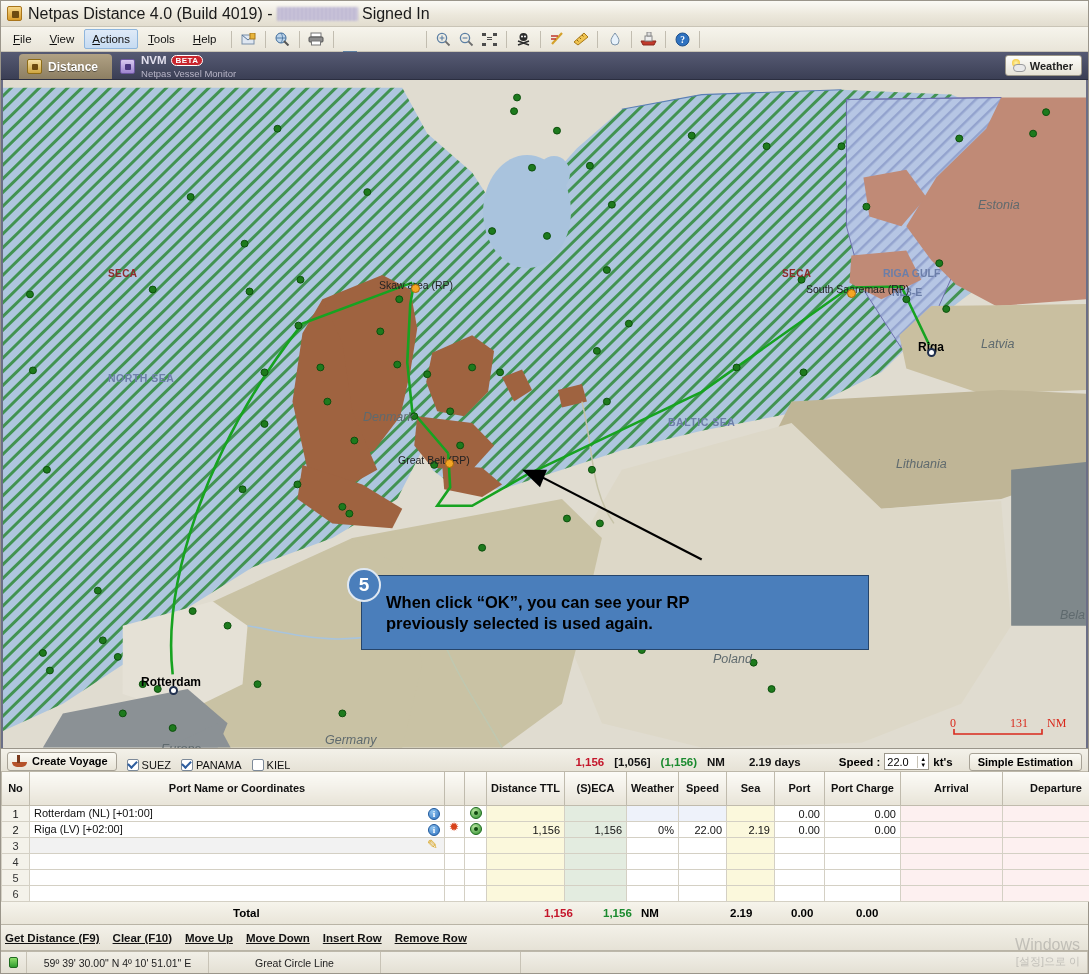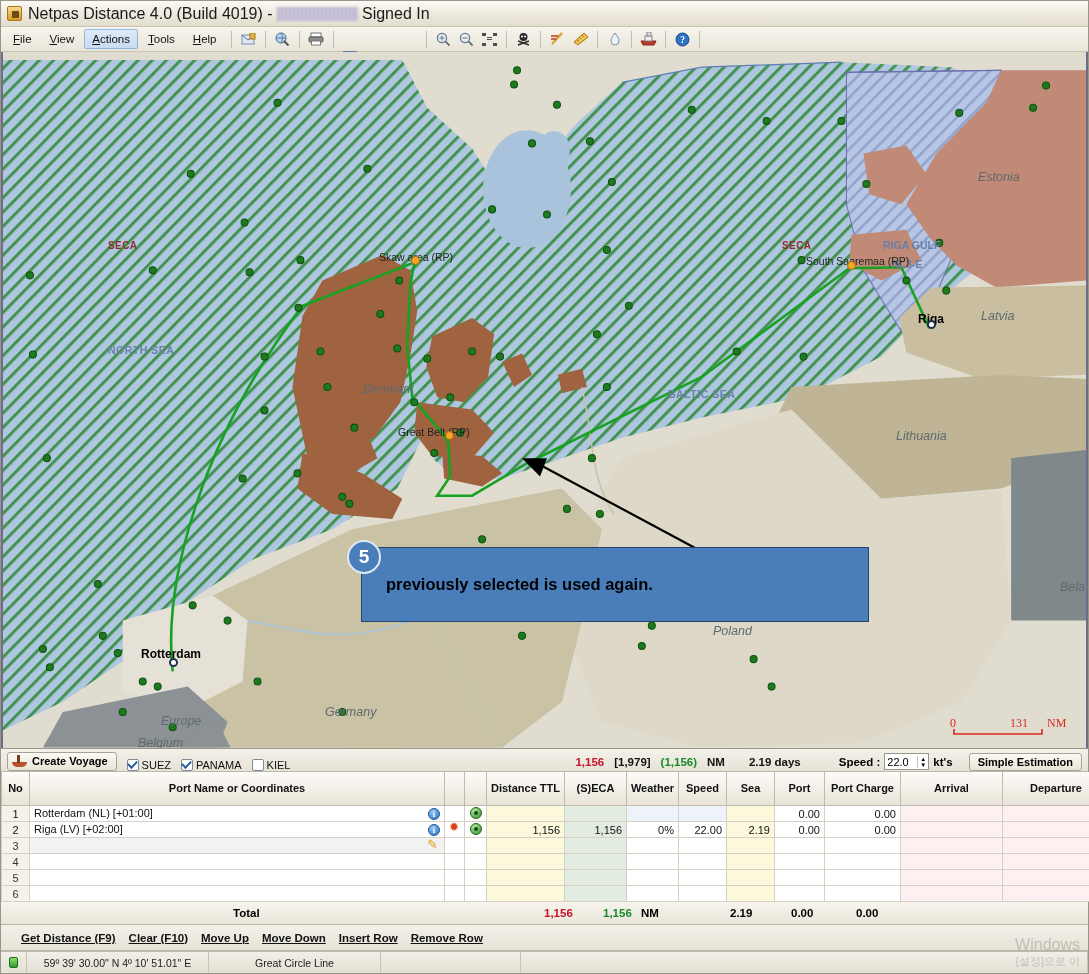--- a/index.html
+++ b/index.html
@@ -439,6 +439,26 @@
     </div>
   </div>
 
+  <div class="tabstrip">
+    <div class="tab selected">
+      <span class="tab-icon distance"></span>
+      <span class="tab-label">Distance</span>
+    </div>
+    <div class="tab inactive">
+      <span class="tab-icon nvm"></span>
+      <span>
+        <span class="tab-title-row">
+          <span class="tab-name">NVM</span>
+          <span class="badge-beta">BETA</span>
+        </span>
+        <span class="tab-sub">Netpas Vessel Monitor</span>
+      </span>
+    </div>
+    <div class="weather-btn">
+      <span class="sun-icon"></span>
+      <span>Weather</span>
+    </div>
+  </div>
 
   <div class="map-wrap">
     <div class="map">

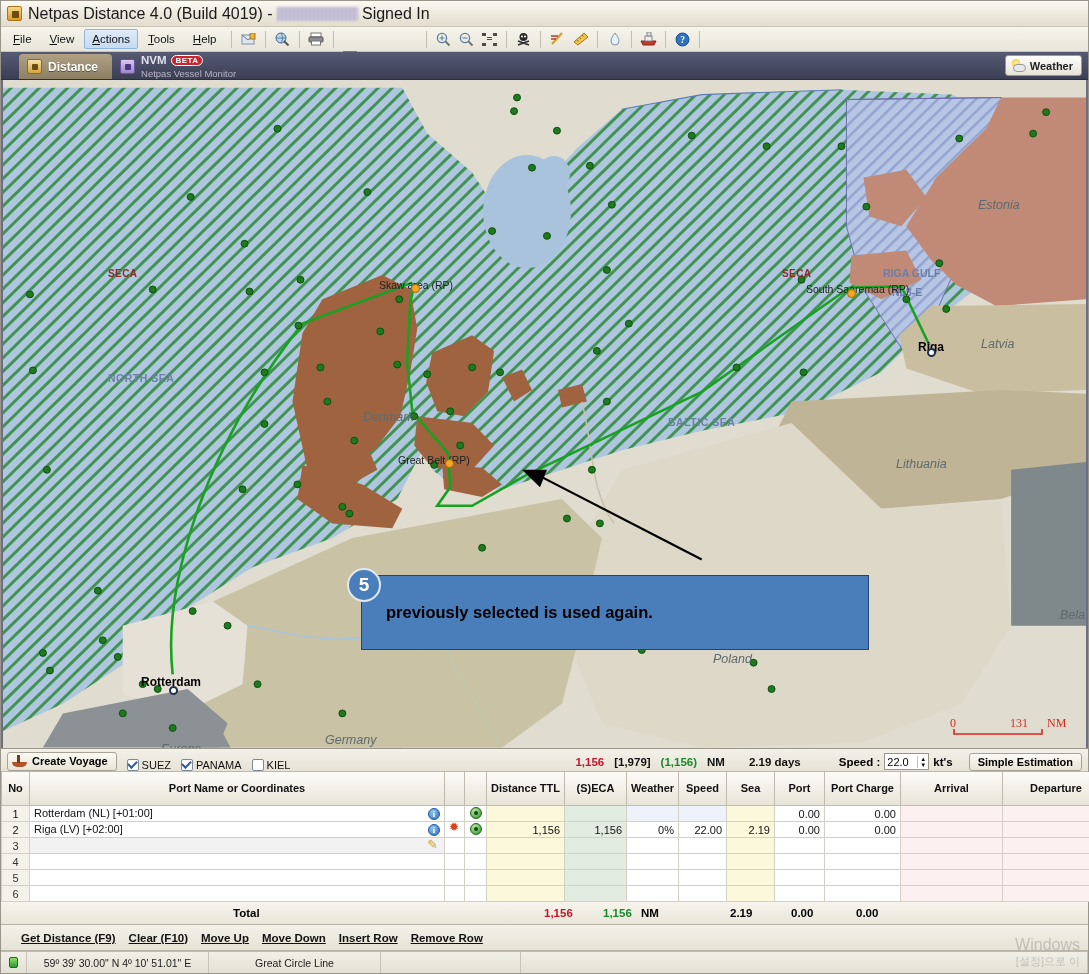--- a/index.html
+++ b/index.html
@@ -668,6 +668,7 @@
 
       <div class="callout">
         <div class="callout-text">
+          <div>When click “OK”, you can see your RP</div>
           <div>previously selected is used again.</div>
         </div>
       </div>

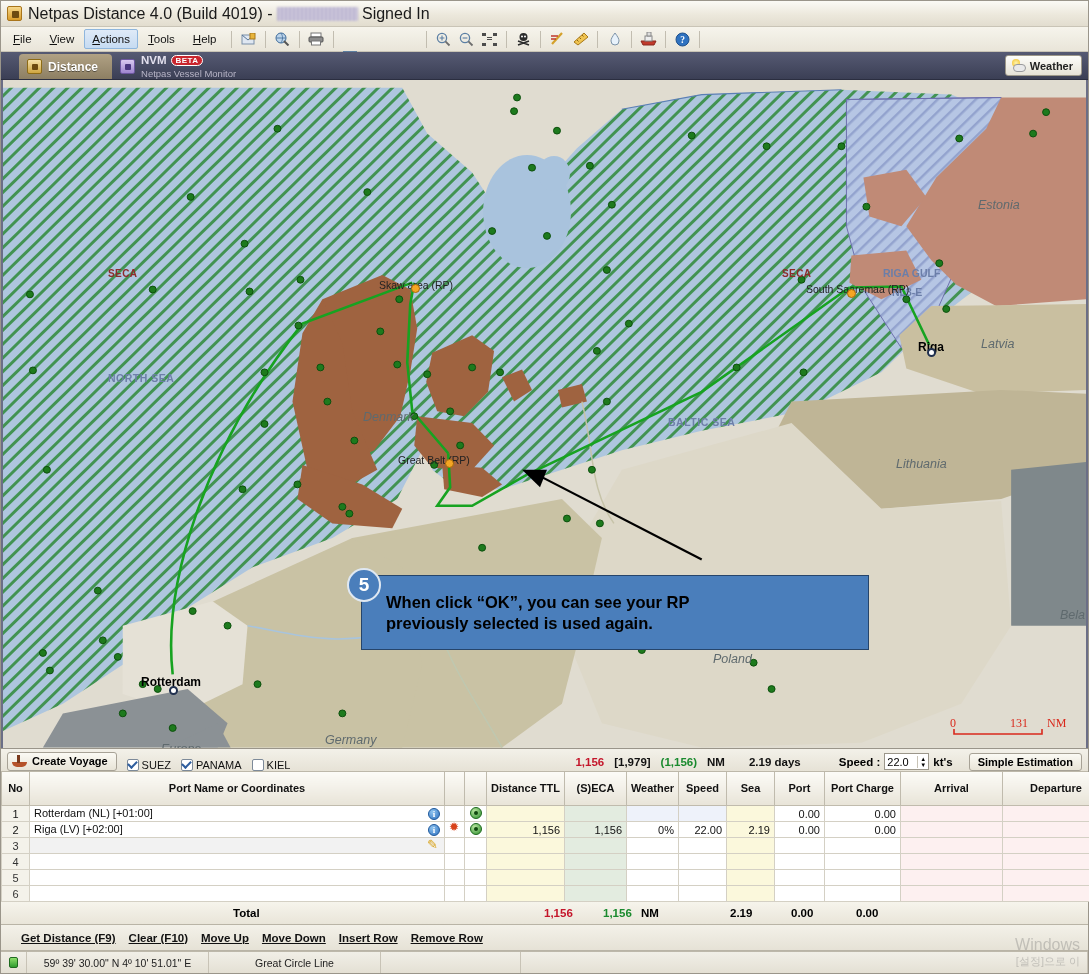--- a/index.html
+++ b/index.html
@@ -705,7 +705,7 @@
 
     <div class="summary">
       <span class="sum-red">1,156</span>
-      <span class="sum-black">[1,979]</span>
+      <span class="sum-black">[1,056]</span>
       <span class="sum-green">(1,156)</span>
       <span class="sum-black">NM</span>
       <span class="sum-black" style="margin-left:14px;">2.19 days</span>

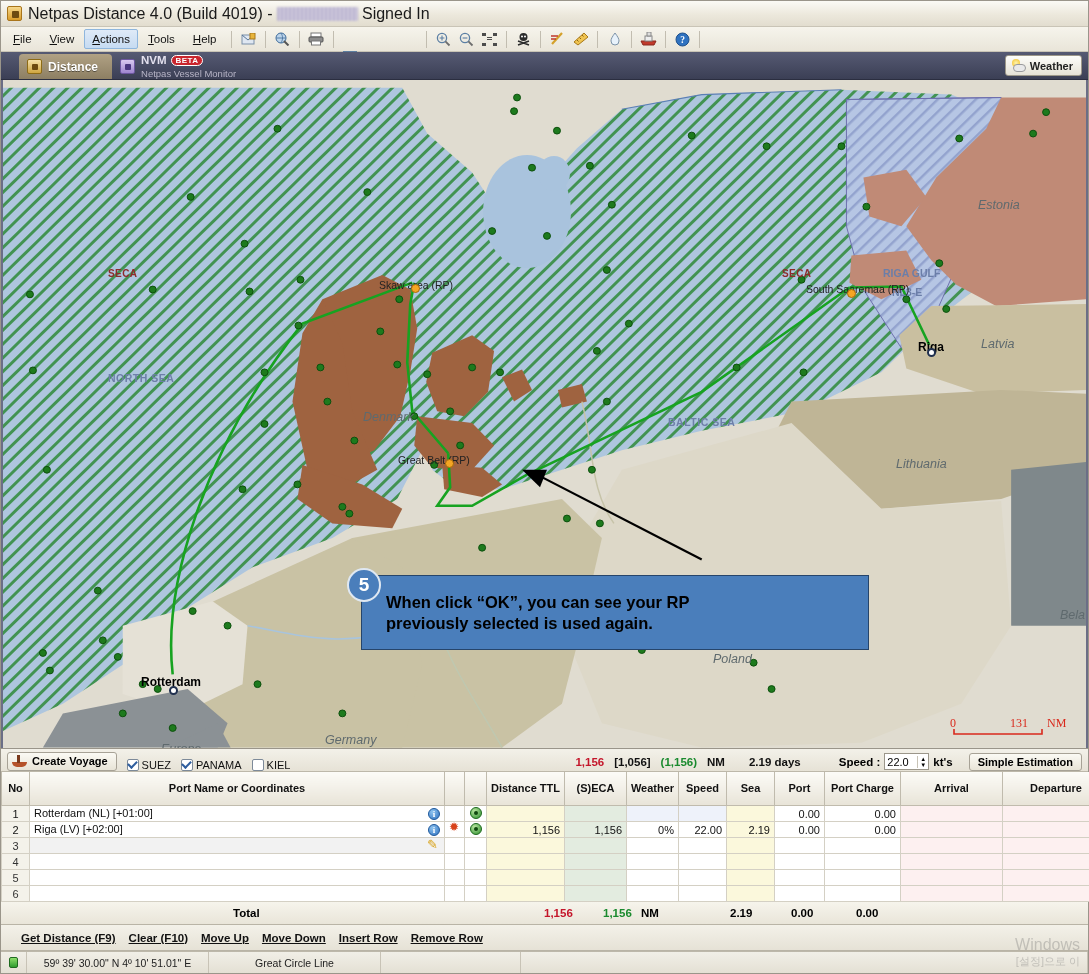--- a/index.html
+++ b/index.html
@@ -261,7 +261,7 @@
   .actionbar {
     flex: 0 0 26px; height:26px;
     display:flex; align-items:center; gap: 13px;
-    padding: 0 20px;
+    padding: 0 4px;
     background: linear-gradient(#f3f1e9,#e6e2d6);
     border-bottom:1px solid #b9b4a6;
     position: relative;

